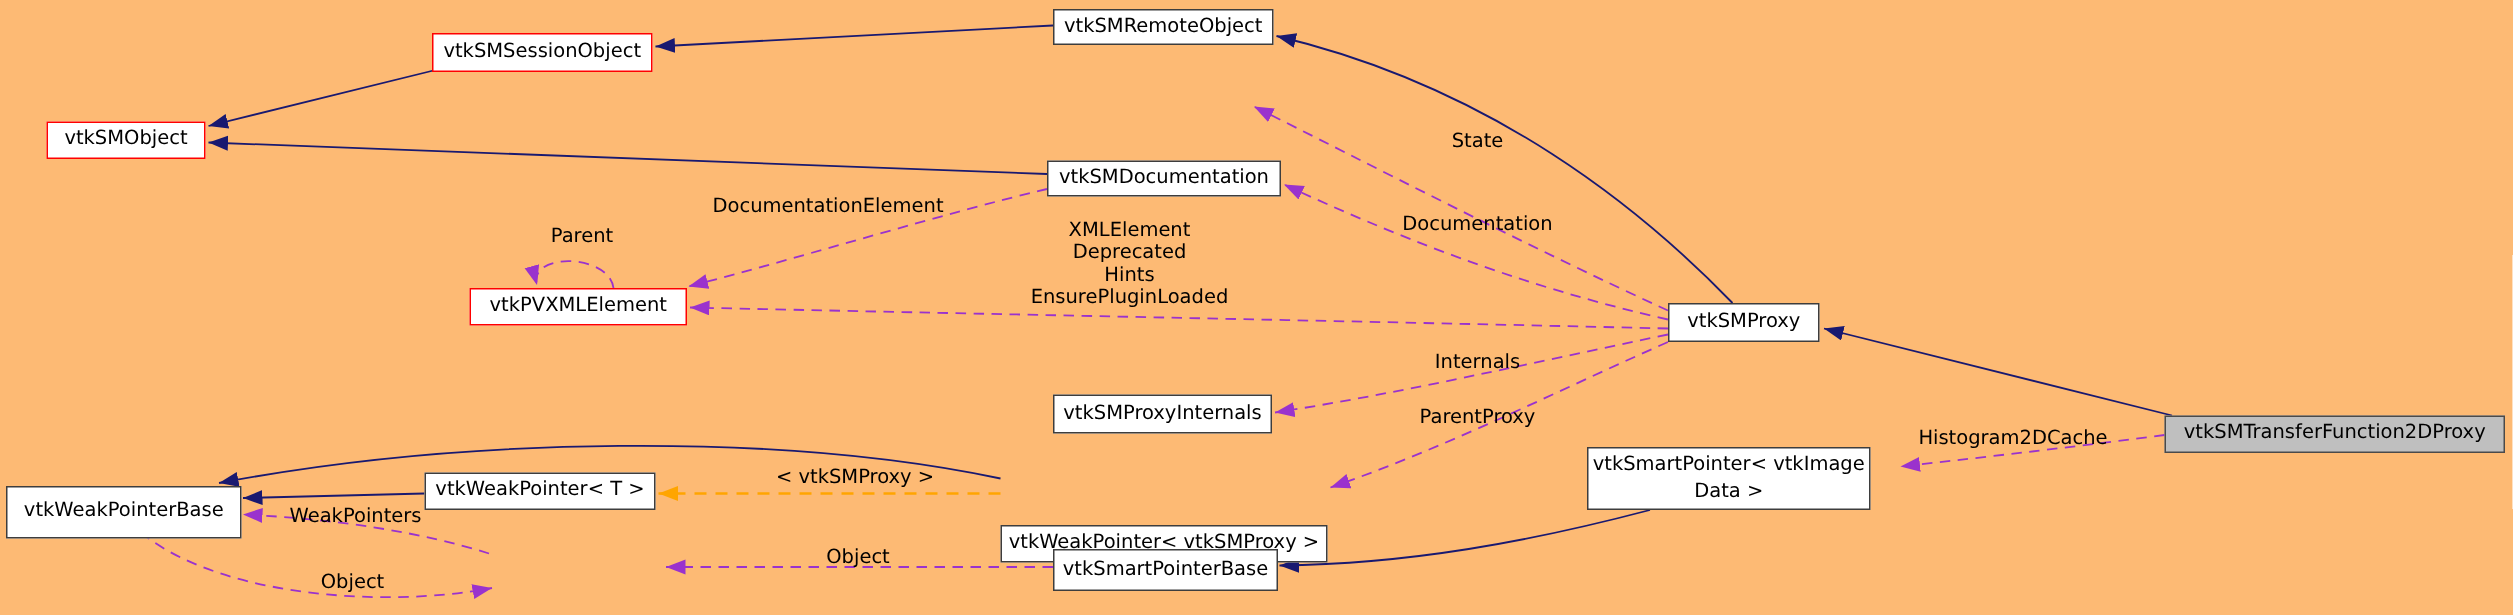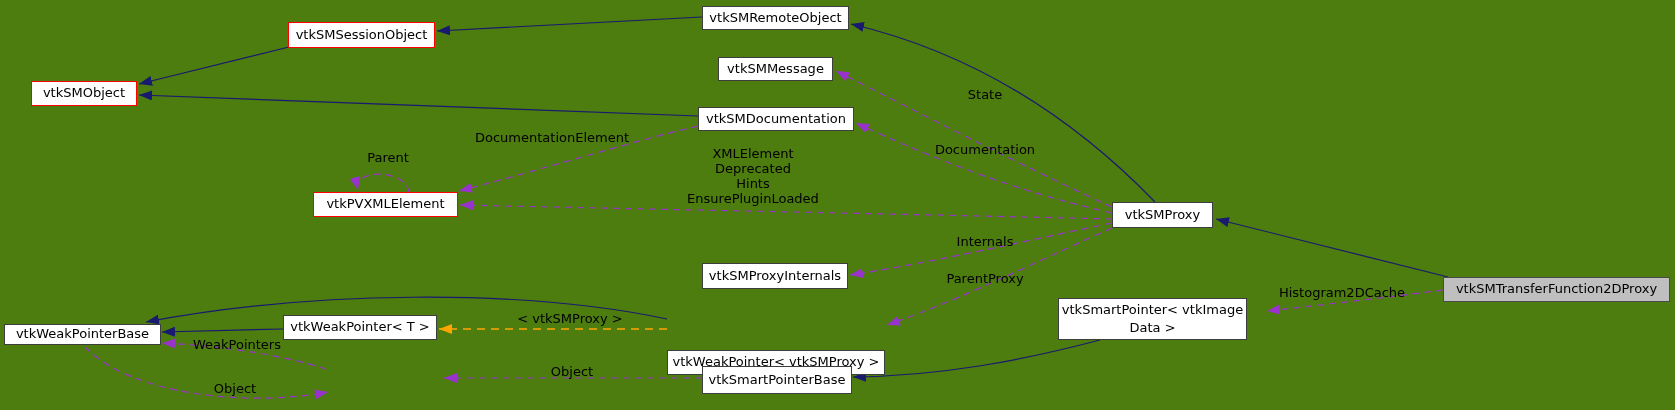--- a/index.html
+++ b/index.html
@@ -6,7 +6,7 @@
   #canvas{
     position:relative;
     width:1675px;height:410px;
-    background:#4d7c0f;
+    background:#fdba74;
     font-family:"DejaVu Sans", sans-serif;
     overflow:hidden;
   }

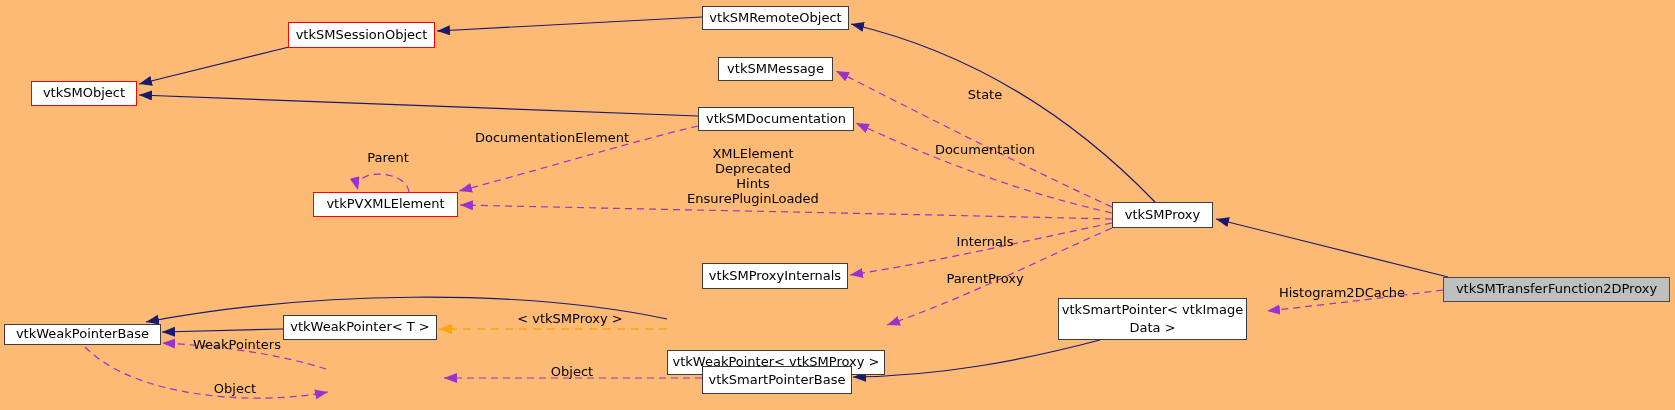--- a/index.html
+++ b/index.html
@@ -85,7 +85,6 @@
 
   <div class="node red" style="left:31px;top:81px;width:106px;height:25px;">vtkSMObject</div>
 
-  <div class="node" style="left:718px;top:57px;width:115px;height:24px;">vtkSMMessage</div>
 
   <div class="node red" style="left:313px;top:192px;width:145px;height:25px;">vtkPVXMLElement</div>
 

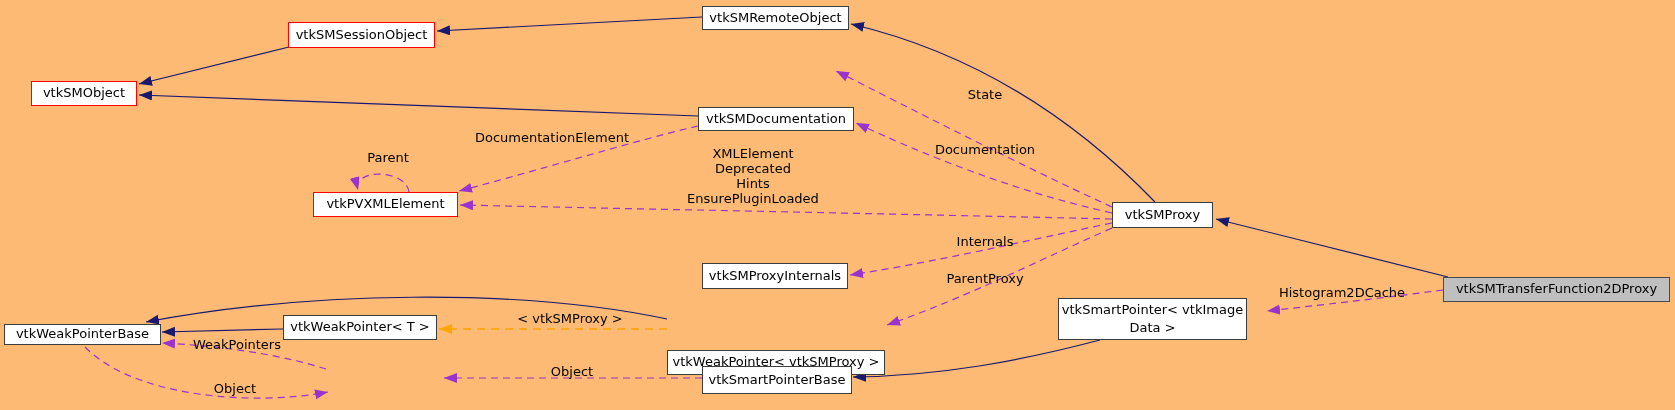--- a/index.html
+++ b/index.html
@@ -94,7 +94,7 @@
 
   <div class="node" style="left:702px;top:263px;width:146px;height:26px;">vtkSMProxyInternals</div>
 
-  <div class="node" style="left:4px;top:324px;width:157px;height:21px;">vtkWeakPointerBase</div>
+  <div class="node" style="left:4px;top:324px;width:157px;height:35px;">vtkWeakPointerBase</div>
 
   <div class="node" style="left:283px;top:315px;width:154px;height:25px;">vtkWeakPointer&lt; T &gt;</div>
 

